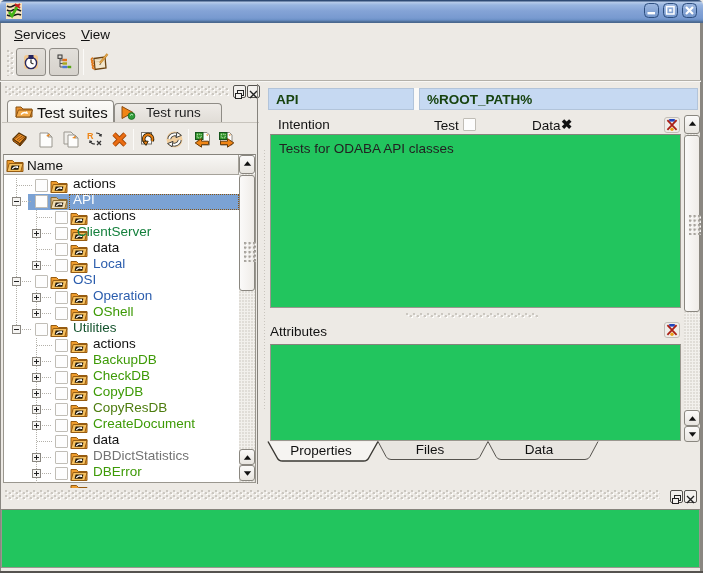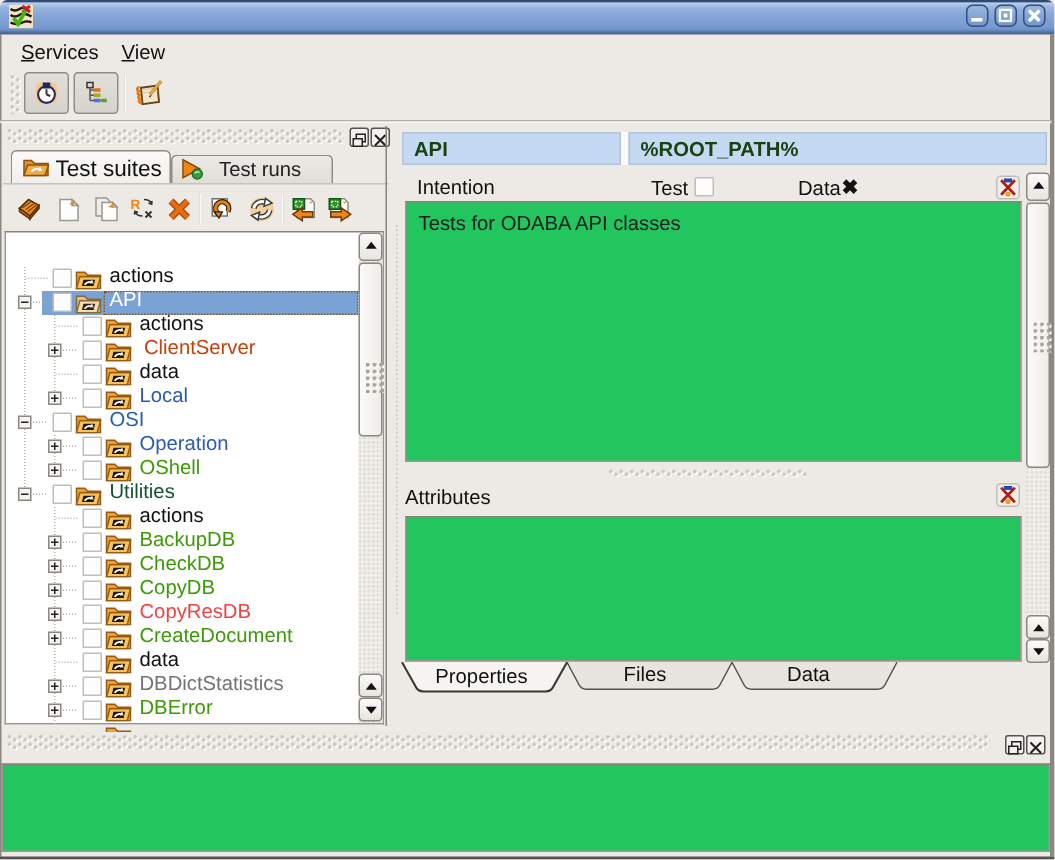--- a/index.html
+++ b/index.html
@@ -210,6 +210,15 @@
  <path d="M9.5,13.6 l-7,0 l0,-3.4 l7,0 l0,-2.6 l6.3,4.3 l-6.3,4.3 z" fill="#ef8516" stroke="#6b3c08" stroke-width="1"></path>
 </svg>
 <div id="treebox" class="abs">
+<div id="treehdr">
+        <svg class="abs" style="left:2px;top:3px" width="18" height="14" viewBox="0 0 18 14">
+ <path d="M1,2.5 h5.5 l2,2 h8.5 v9 h-16 z" fill="#ef9d2e" stroke="#965c12" stroke-width="1"></path>
+ <path d="M1,13.5 L3.2,5.5 h13.8 L14.8,13.5 z" fill="#f7c261" stroke="#965c12" stroke-width="1"></path>
+ <path d="M5.6,7.5 h7.8 l-1,4.2 H4.6 z" fill="#201808"></path>
+ <path d="M6.3,10.8 q2.2,-2.6 5.2,-1.6 l-.5,-1.3 m.5,1.3 l-1.5,.4" stroke="#fff" stroke-width="1.1" fill="none"></path>
+</svg>
+        <span style="position:absolute;left:23px;top:3px">Name</span>
+      </div>
 <div class="dotv" style="left:12px;top:23px;height:152px"></div>
 <div class="dotv" style="left:32px;top:55px;height:56px"></div>
 <div class="dotv" style="left:32px;top:135px;height:24px"></div>

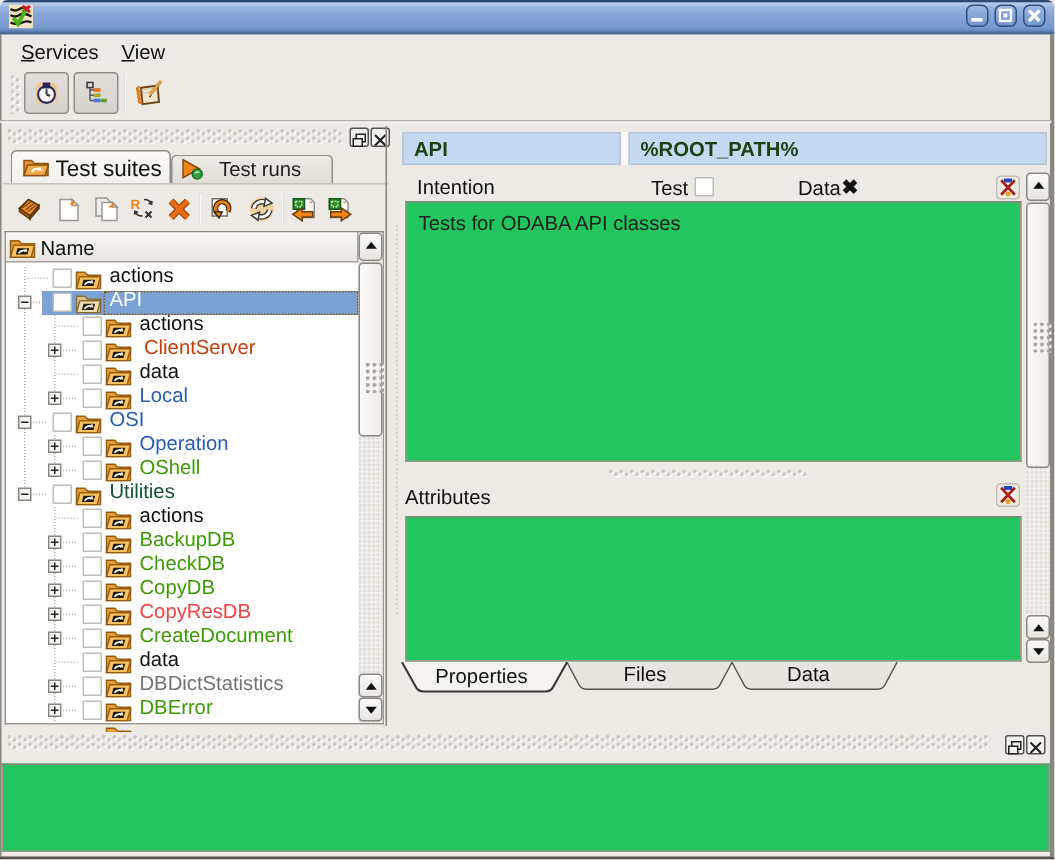--- a/index.html
+++ b/index.html
@@ -274,7 +274,7 @@
  <path d="M5.6,7.5 h7.8 l-1,4.2 H4.6 z" fill="#201808"></path>
  <path d="M6.3,10.8 q2.2,-2.6 5.2,-1.6 l-.5,-1.3 m.5,1.3 l-1.5,.4" stroke="#fff" stroke-width="1.1" fill="none"></path>
 </svg>
-        <div class="lbl" style="left:92px;color:#c2410c">ClientServer</div>
+        <div class="lbl" style="left:73px;color:#15803d">ClientServer</div>
       </div>
 <div class="trow" style="top:87px">
         <div class="doth" style="left:33px;top:7px;width:15px"></div>

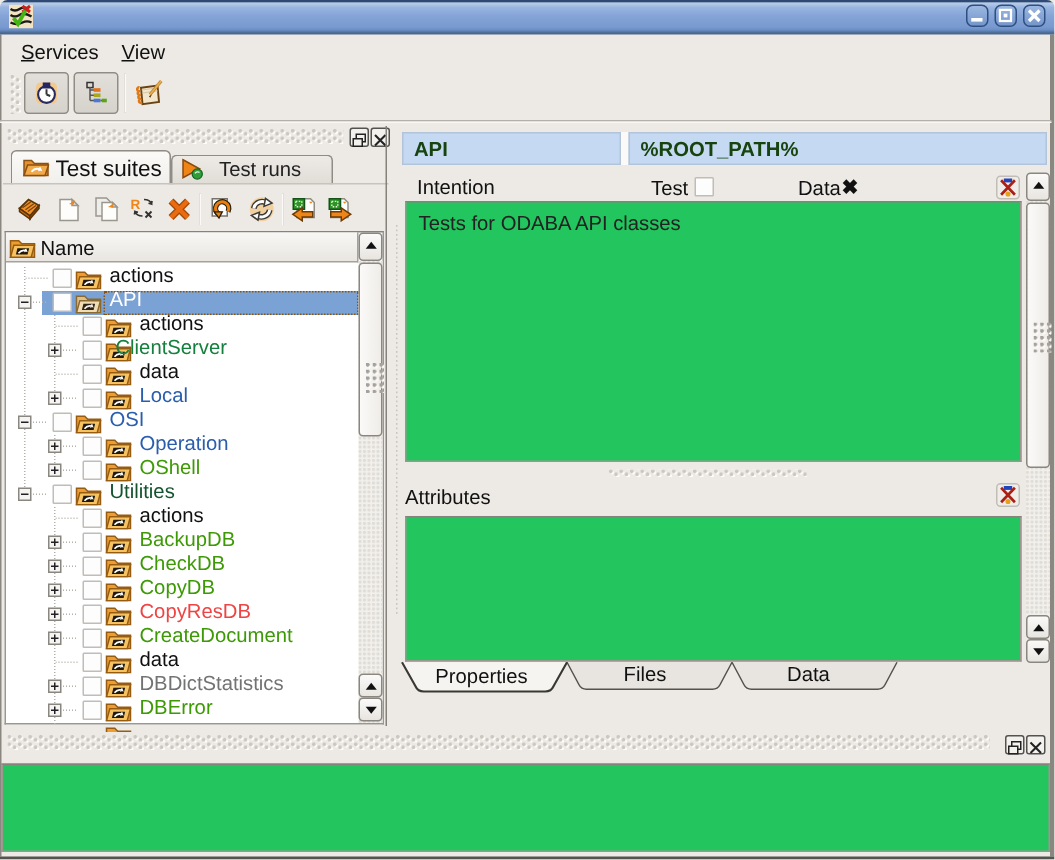--- a/index.html
+++ b/index.html
@@ -429,7 +429,7 @@
  <path d="M5.6,7.5 h7.8 l-1,4.2 H4.6 z" fill="#201808"></path>
  <path d="M6.3,10.8 q2.2,-2.6 5.2,-1.6 l-.5,-1.3 m.5,1.3 l-1.5,.4" stroke="#fff" stroke-width="1.1" fill="none"></path>
 </svg>
-        <div class="lbl" style="left:89px;color:#ef4444">CopyResDB</div>
+        <div class="lbl" style="left:89px;color:#4d7c0f">CopyResDB</div>
       </div>
 <div class="trow" style="top:263px">
         <div class="exp plus" style="left:28px">

